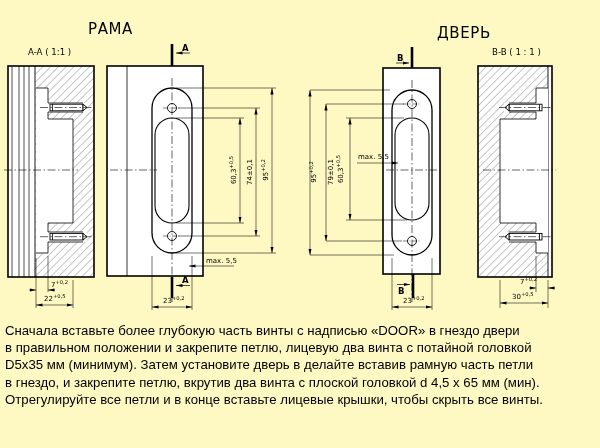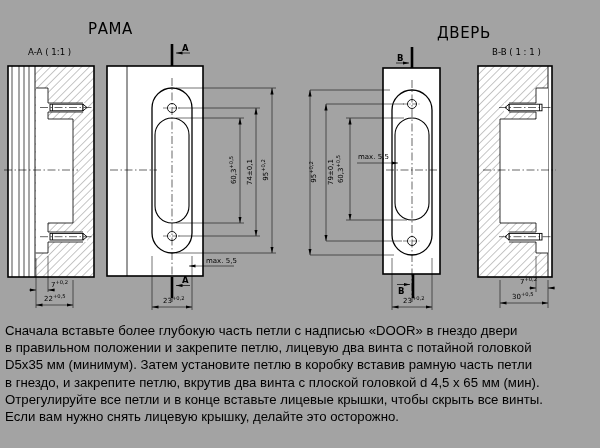--- a/index.html
+++ b/index.html
@@ -8,7 +8,7 @@
     font-family:"Liberation Sans","DejaVu Sans",sans-serif;
     color:#000;
   }
-  .canvas{position:relative;width:600px;height:448px;overflow:hidden;background:#a3a3a3;}
+  .canvas{position:relative;width:600px;height:448px;overflow:hidden;background:#fef9c3;}
   .drawing{position:absolute;left:0;top:0;}
   .instructions{
     position:absolute;left:5px;top:322px;width:592px;

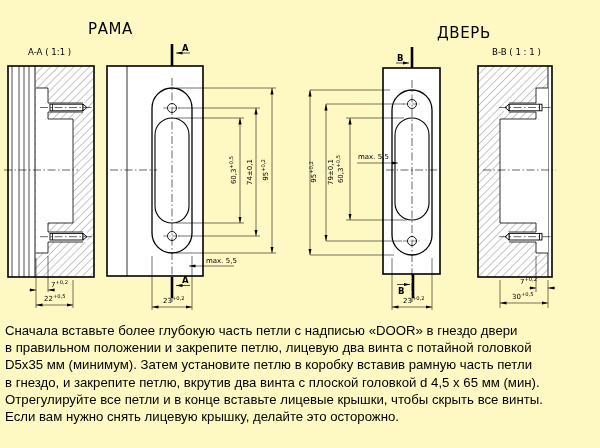--- a/index.html
+++ b/index.html
@@ -236,7 +236,7 @@
 </svg>
 
   <div class="instructions">
-    <div>Сначала вставьте более глубокую часть петли с надписью «DOOR» в гнездо двери</div>
+    <div>Сначала вставьте более глубокую часть винты с надписью «DOOR» в гнездо двери</div>
     <div>в правильном положении и закрепите петлю, лицевую два винта с потайной головкой</div>
     <div>D5x35 мм (минимум). Затем установите петлю в коробку вставив рамную часть петли</div>
     <div>в гнездо, и закрепите петлю, вкрутив два винта с плоской головкой d 4,5 x 65 мм (мин).</div>

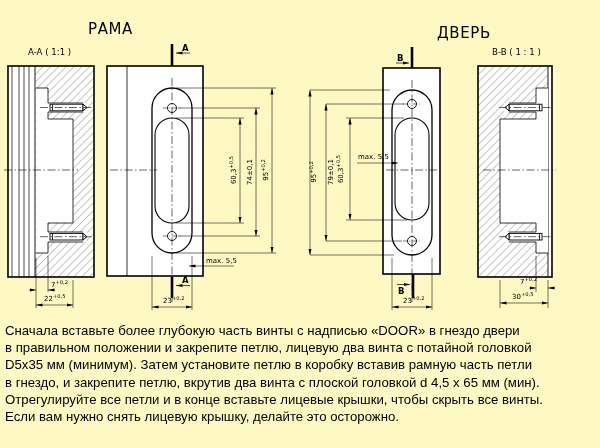--- a/index.html
+++ b/index.html
@@ -238,7 +238,7 @@
   <div class="instructions">
     <div>Сначала вставьте более глубокую часть винты с надписью «DOOR» в гнездо двери</div>
     <div>в правильном положении и закрепите петлю, лицевую два винта с потайной головкой</div>
-    <div>D5x35 мм (минимум). Затем установите петлю в коробку вставив рамную часть петли</div>
+    <div>D5x35 мм (минимум). Затем установите дверь в делайте вставив рамную часть петли</div>
     <div>в гнездо, и закрепите петлю, вкрутив два винта с плоской головкой d 4,5 x 65 мм (мин).</div>
     <div>Отрегулируйте все петли и в конце вставьте лицевые крышки, чтобы скрыть все винты.</div>
     <div>Если вам нужно снять лицевую крышку, делайте это осторожно.</div>

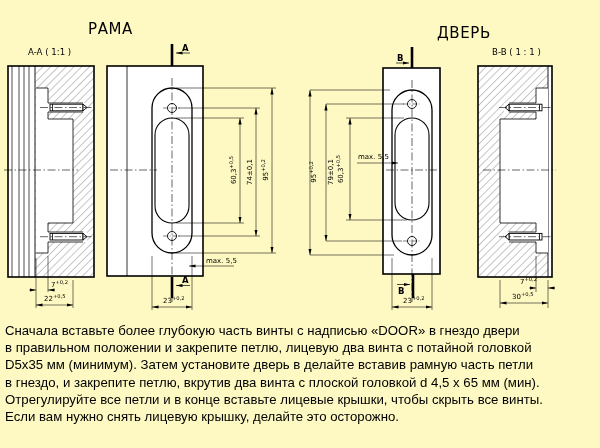--- a/index.html
+++ b/index.html
@@ -241,7 +241,6 @@
     <div>D5x35 мм (минимум). Затем установите дверь в делайте вставив рамную часть петли</div>
     <div>в гнездо, и закрепите петлю, вкрутив два винта с плоской головкой d 4,5 x 65 мм (мин).</div>
     <div>Отрегулируйте все петли и в конце вставьте лицевые крышки, чтобы скрыть все винты.</div>
-    <div>Если вам нужно снять лицевую крышку, делайте это осторожно.</div>
   </div>
 
 </div>

